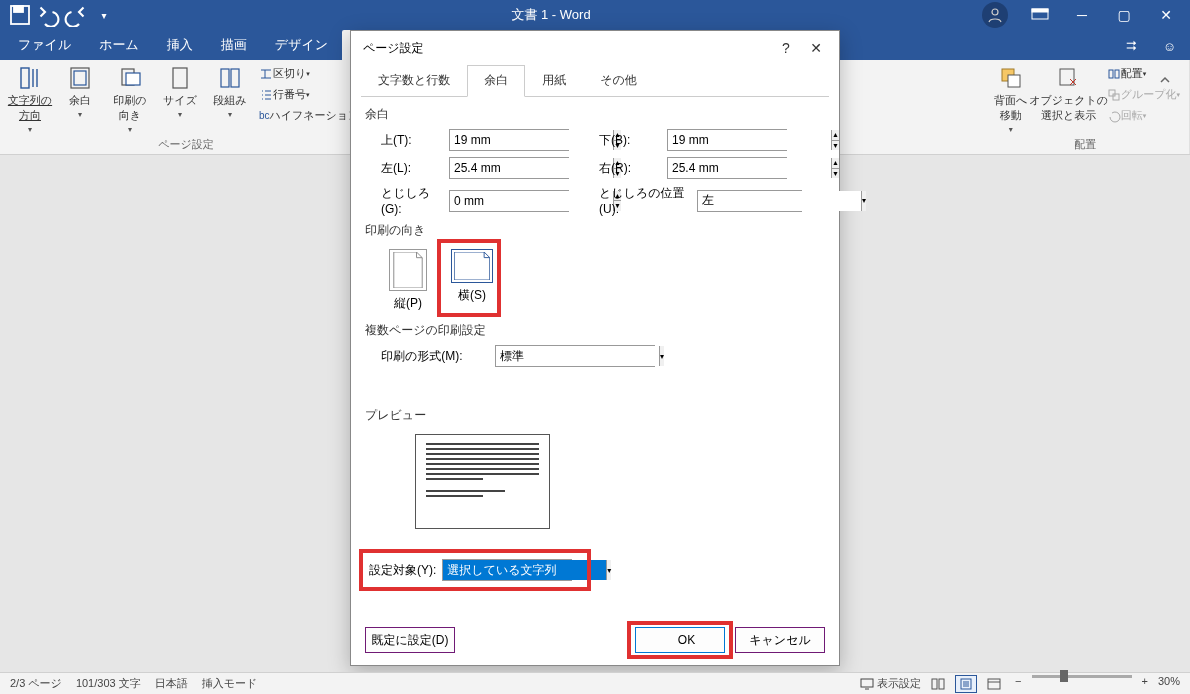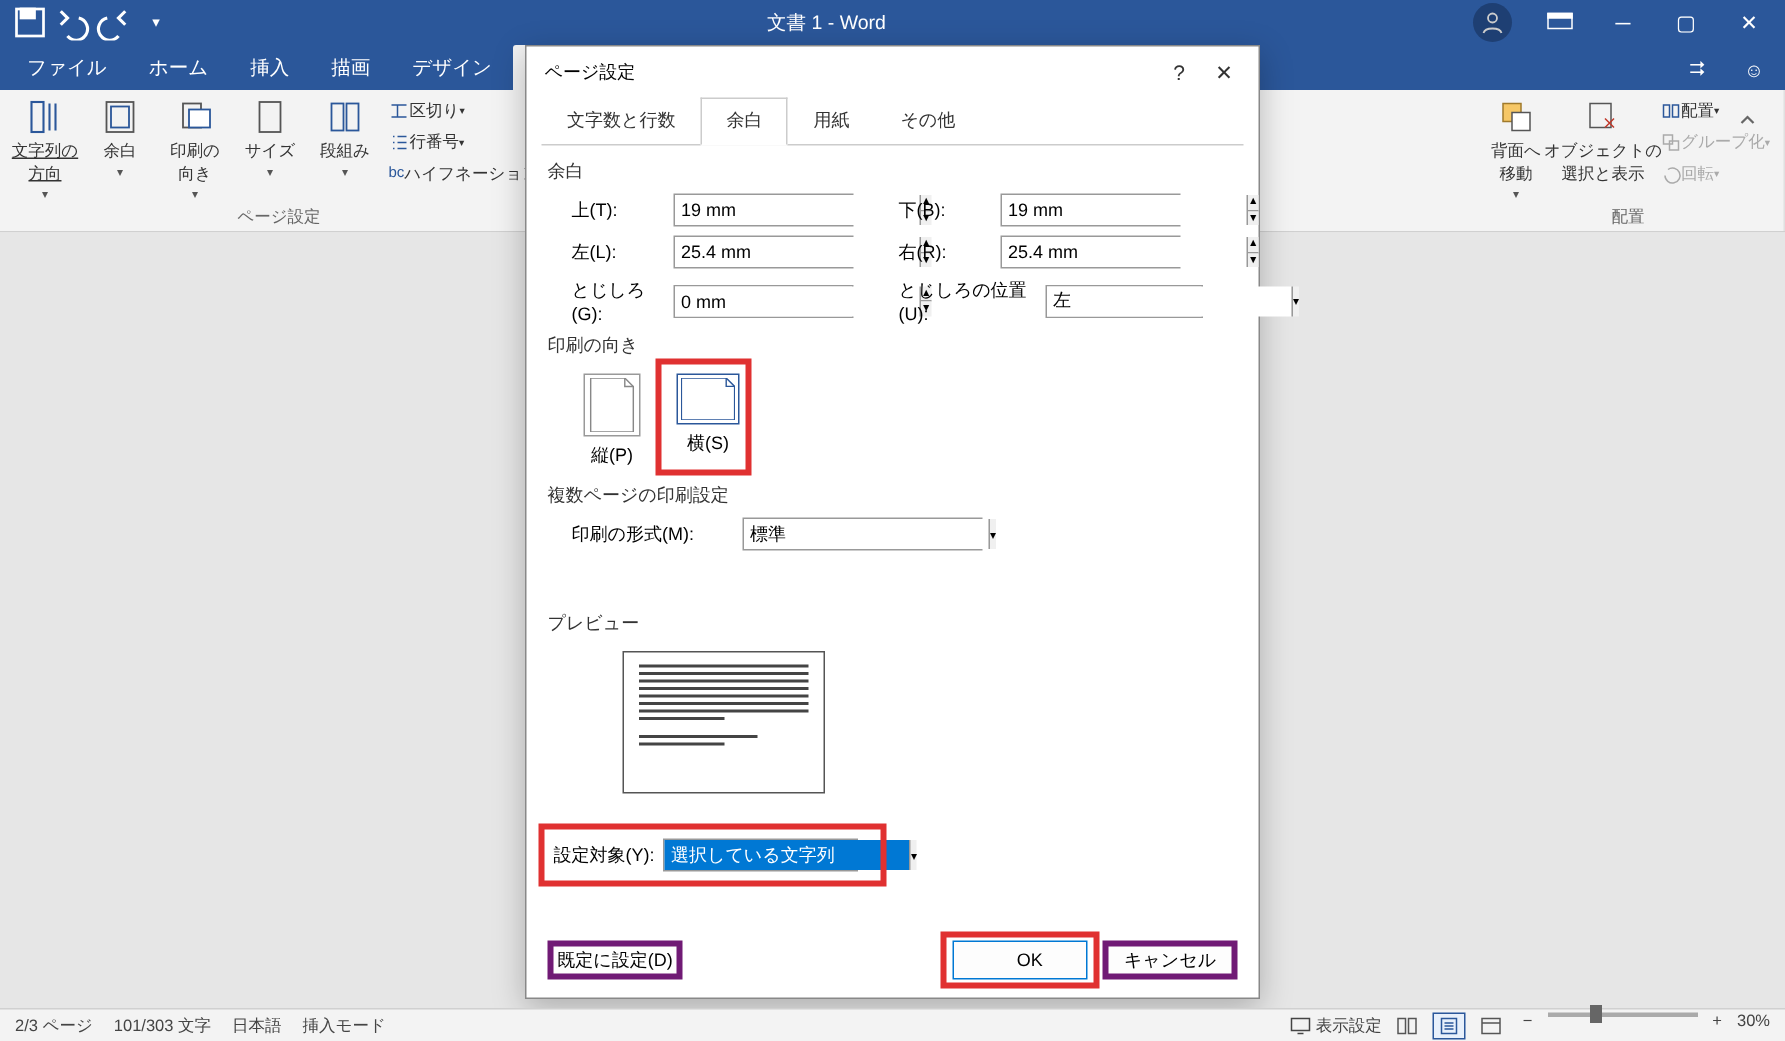--- a/index.html
+++ b/index.html
@@ -79,7 +79,7 @@
 .apply-row .combo.sel { width:130px;}
 .apply-row .combo.sel input { background:#0078d4; color:#fff;}
 .dialog-footer { display:flex; justify-content:space-between; padding: 8px 14px 12px 14px;}
-.dlgbtn { min-width: 90px; height: 26px; border:4px solid #701a75; background:#fdfdfd; cursor:pointer; font-size:12px; display:flex; align-items:center; justify-content:center;}
+.dlgbtn { min-width: 90px; height: 26px; border:1px solid #701a75; background:#fdfdfd; cursor:pointer; font-size:12px; display:flex; align-items:center; justify-content:center;}
 .dlgbtn.primary { border:1px solid #0078d4;padding-left:13px;}
 .footer-right { display:flex; gap:10px;}
 .chevron-right { position:absolute; right:18px; top:73px; cursor:pointer;}

